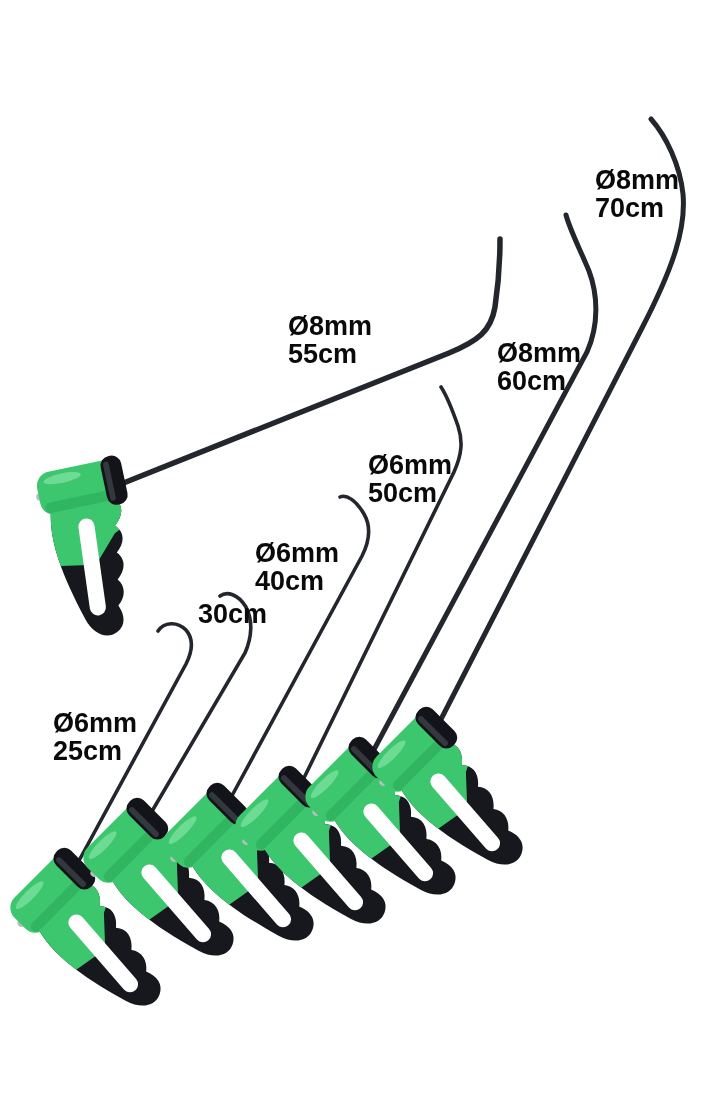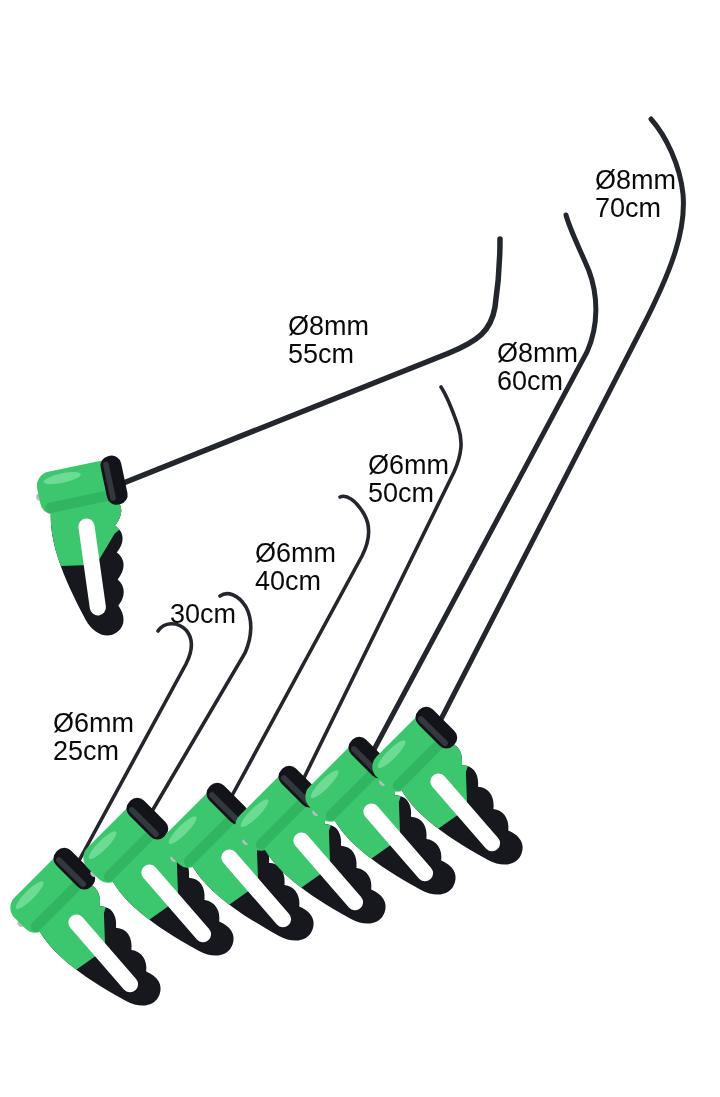--- a/index.html
+++ b/index.html
@@ -13,7 +13,7 @@
   .stage svg{position:absolute;left:0;top:0;}
   .lbl{
     position:absolute;
-    font-weight:normal;
+    font-weight:bold;
     font-size:27px;
     line-height:28px;
     color:#0a0a0a;

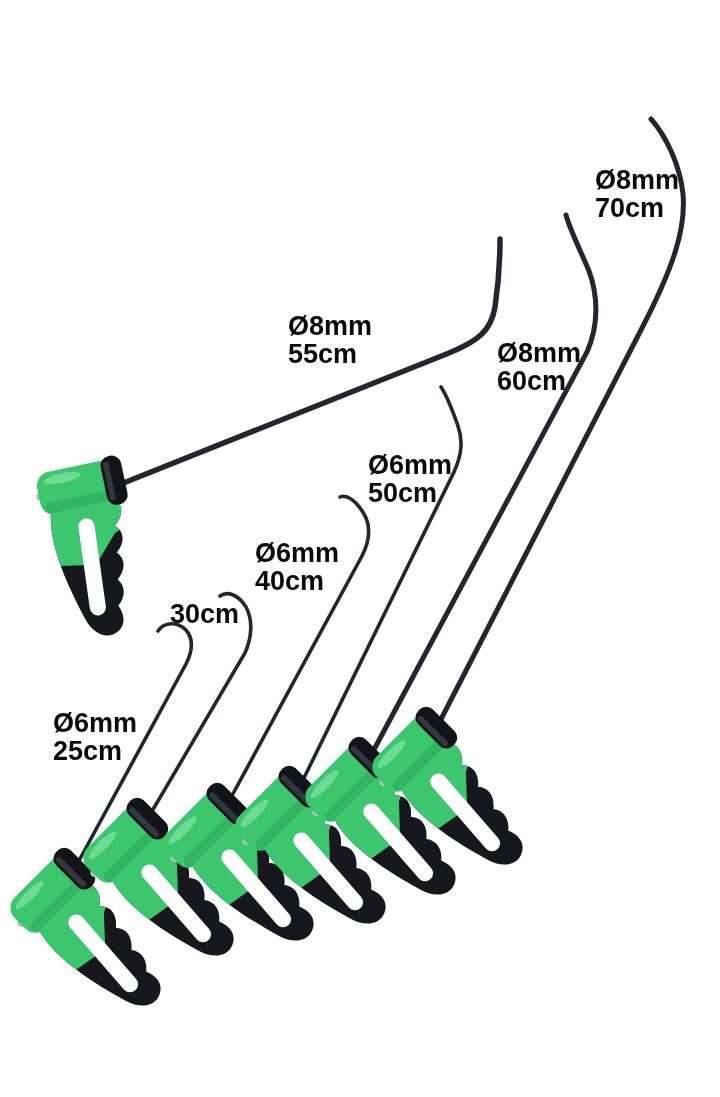--- a/index.html
+++ b/index.html
@@ -102,7 +102,7 @@
     <div>40cm</div>
   </div>
 
-  <div class="lbl" style="left:170px;top:600px">
+  <div class="lbl" style="left:198px;top:600px">
     <div>30cm</div>
   </div>
 

